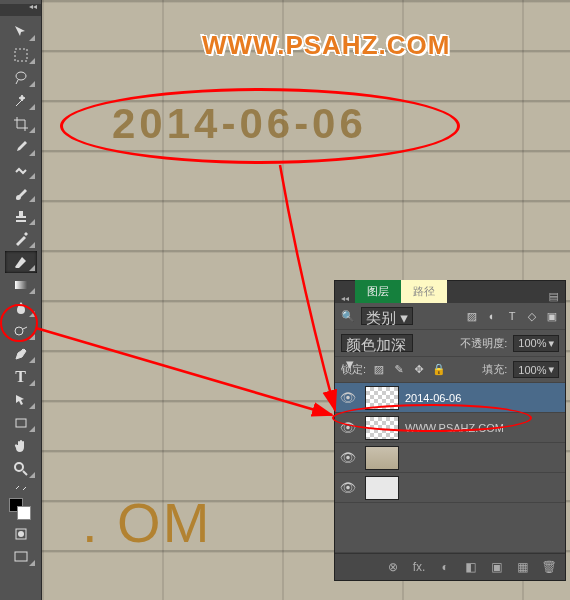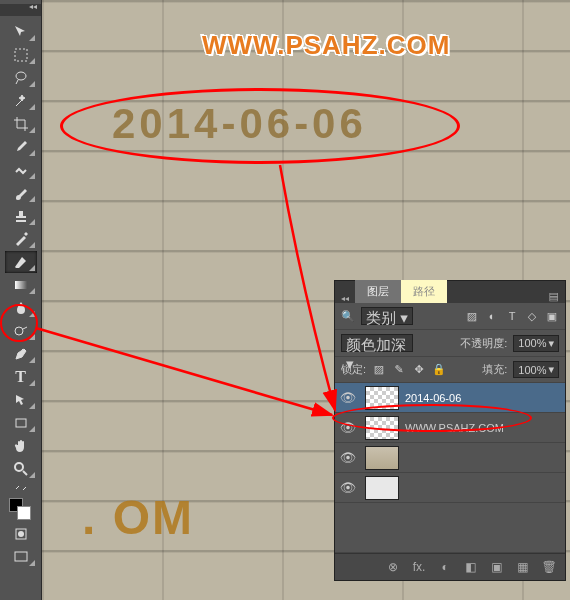--- a/index.html
+++ b/index.html
@@ -101,7 +101,7 @@
   color: #888;
   cursor: pointer;
 }
-.panel-tabs .tab.active { background: #737373; color: #eee; }
+.panel-tabs .tab.active { background: #15803d; color: #eee; }
 .panel-tabs .menu-btn { margin-left: auto; padding: 0 6px; color: #aaa; cursor: pointer; }
 .panel-tabs .collapse { color: #aaa; padding: 0 6px; font-size: 8px; }
 

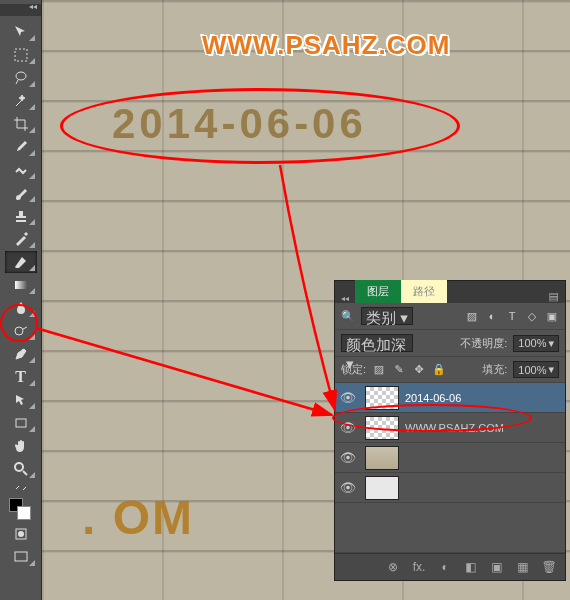--- a/index.html
+++ b/index.html
@@ -47,8 +47,8 @@
 .corner-text {
   position: absolute;
   left: 40px; top: 490px;
-  font-size: 48px;
-  font-weight: 700;
+  font-size: 56px;
+  font-weight: 400;
   color: #b17a1e;
   font-family: 'Arial Black', Impact, sans-serif;
   letter-spacing: 2px;

